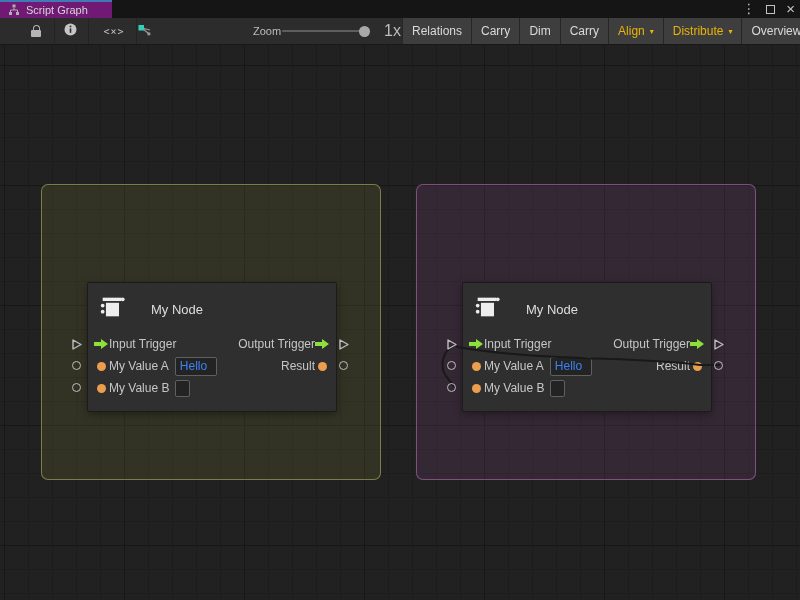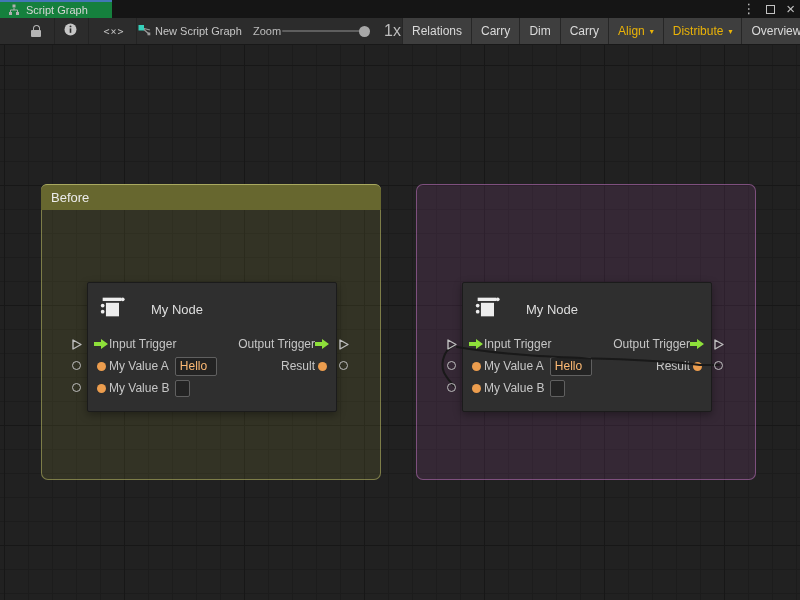--- a/index.html
+++ b/index.html
@@ -10,7 +10,7 @@
   }
   
   .tab-bar{position:absolute;top:0;left:0;width:800px;height:18px;background:#151515;}
-  .tab{position:absolute;left:0;top:0;width:112px;height:18px;background:#15803d;
+  .tab{position:absolute;left:0;top:0;width:112px;height:18px;background:#701a75;
        border-top:2px solid #4178b5;box-sizing:border-box;display:flex;align-items:center;
        gap:5px;padding-left:6px;}
   .tab-label{font-size:11px;color:#d6d6d6;white-space:nowrap;}

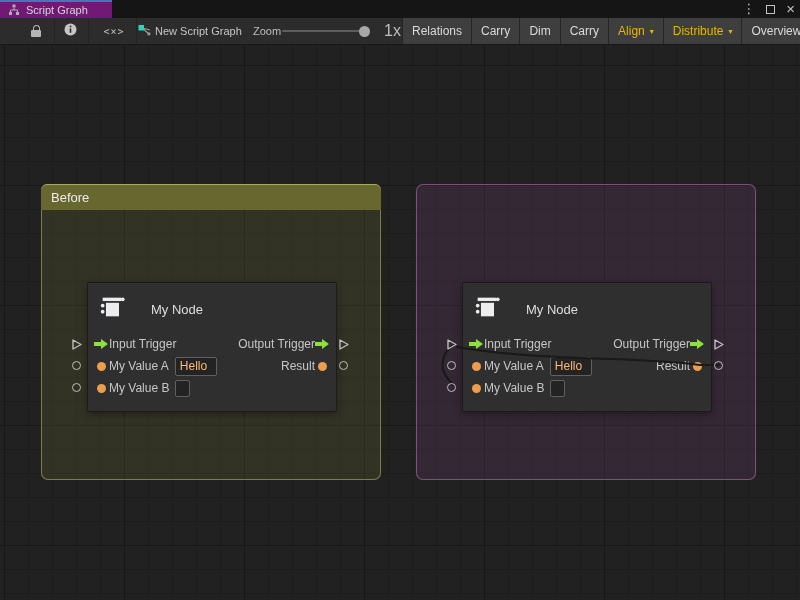--- a/index.html
+++ b/index.html
@@ -139,9 +139,6 @@
       <rect x="9.5" y="8.5" width="2.8" height="2.8" fill="#9a9a9a"></rect>
     </svg>
   </div>
-  <div class="tb-abs" style="left:155px;">
-    <span class="ng-label">New Script Graph</span>
-  </div>
 
   <div class="tb-abs" style="left:253px;">
     <span class="zoom-label">Zoom</span>

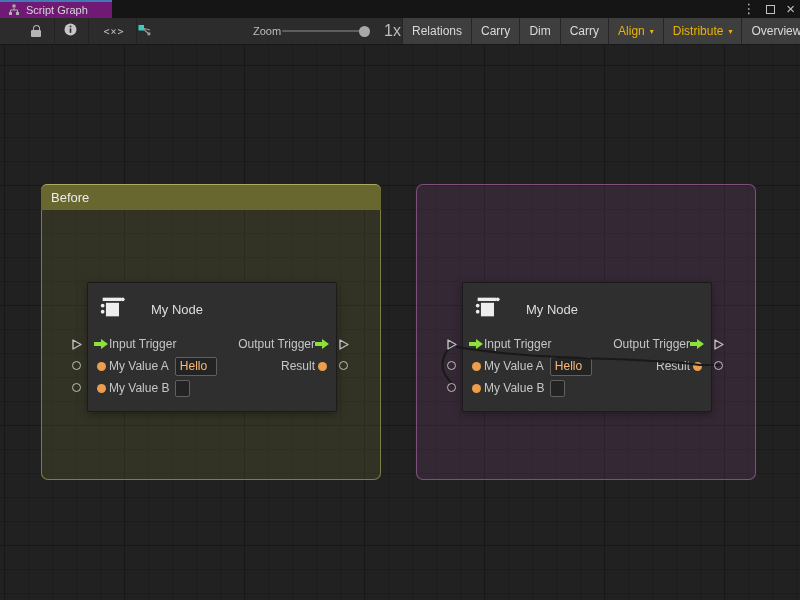--- a/index.html
+++ b/index.html
@@ -181,9 +181,6 @@
 
   <div class="example" id="example-before">
     <div class="group-box"></div>
-    <div class="group-header">
-      <span>Before</span>
-    </div>
 
     <div class="node">
       <div class="node-header">

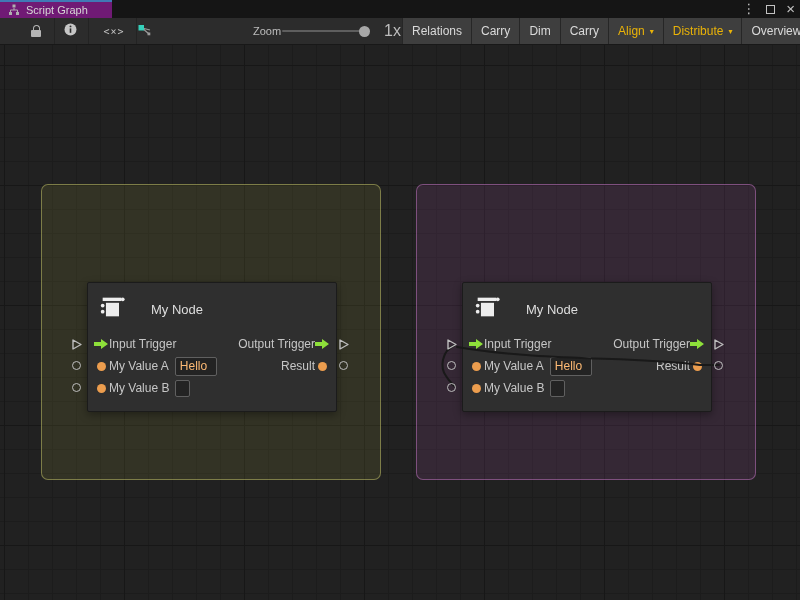--- a/index.html
+++ b/index.html
@@ -73,7 +73,7 @@
   .glyph{width:15px;display:flex;align-items:center;justify-content:center;}
   .dot{width:9px;height:9px;border-radius:50%;background:#ec9d4e;}
   .value-field{width:32px;height:17px;background:#232323;border:1px solid #606060;border-radius:2px;
-               color:#fdba74;font-size:12px;padding:0 4px;margin-left:6px;
+               color:#3b82f6;font-size:12px;padding:0 4px;margin-left:6px;
                font-family:"Liberation Sans",sans-serif;}
   .value-checkbox{width:13px;height:15px;background:#232323;border:1px solid #606060;border-radius:2px;margin-left:6px;}
   

